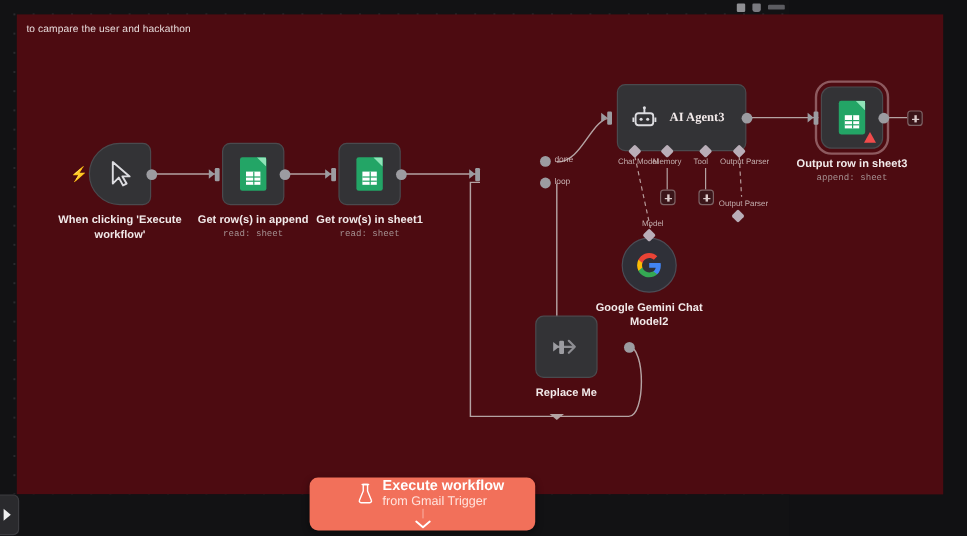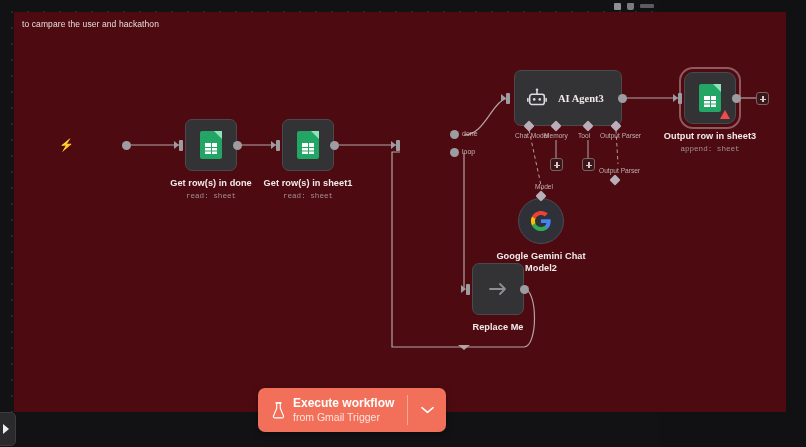--- a/index.html
+++ b/index.html
@@ -338,6 +338,12 @@
     </svg>
 
     <div class="bolt" style="left:45px; top:133px; transform:translateY(-50%);">⚡</div>
+    <div class="node trigger" style="left:60px; top:107px;">
+      <svg width="22" height="24" viewBox="0 0 22 24">
+        <path d="M5,2 L5,20 L10,15 L13.5,21.5 L16.5,20 L13,14 L19,14 Z" fill="none" stroke="#dcdce0" stroke-width="1.6" stroke-linejoin="round"></path>
+      </svg>
+      <div class="node-title wrap">When clicking 'Execute workflow'</div>
+    </div>
     <div class="port-out" style="left:108px; top:129px;"></div>
 
     <div class="port-in" style="left:165px; top:128px;"></div>

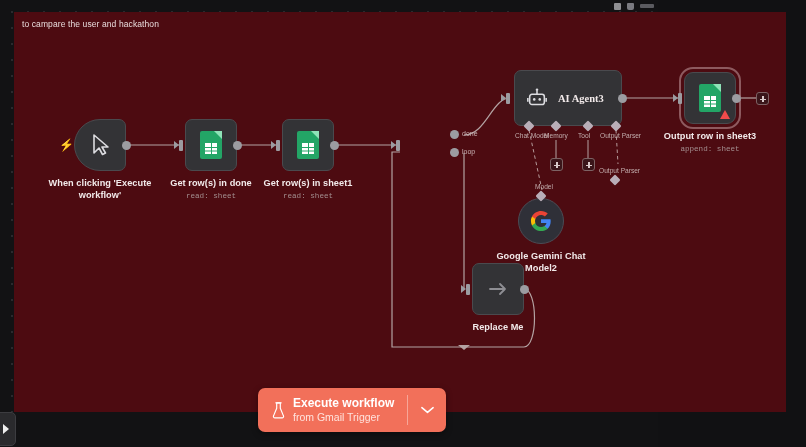--- a/index.html
+++ b/index.html
@@ -353,7 +353,7 @@
           <div class="fold"></div>
           <div class="grid"></div>
       </div>
-      <div class="node-title">Get row(s) in done</div>
+      <div class="node-title">Get row(s) in append</div>
       <div class="node-sub">read: sheet</div>
     </div>
     <div class="port-out" style="left:219px; top:129px;"></div>

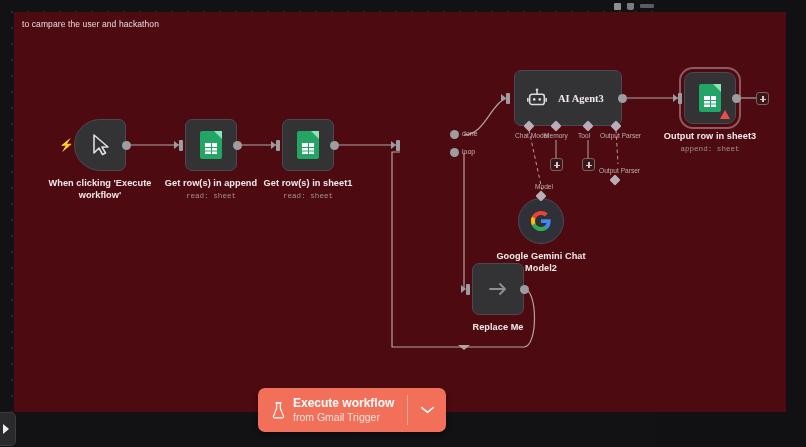--- a/index.html
+++ b/index.html
@@ -423,7 +423,7 @@
     <div class="plus-btn" style="left:742px; top:80px;"></div>
 
     <div class="port-in" style="left:452px; top:272px;"></div>
-    <div class="node" style="left:458px; top:251px;">
+    <div class="node" style="left:432px; top:251px;">
       <svg width="24" height="20" viewBox="0 0 24 20">
         <path d="M4,10 L19,10 M14,5 L19,10 L14,15" fill="none" stroke="#8e8e93" stroke-width="1.8" stroke-linecap="round" stroke-linejoin="round"></path>
       </svg>

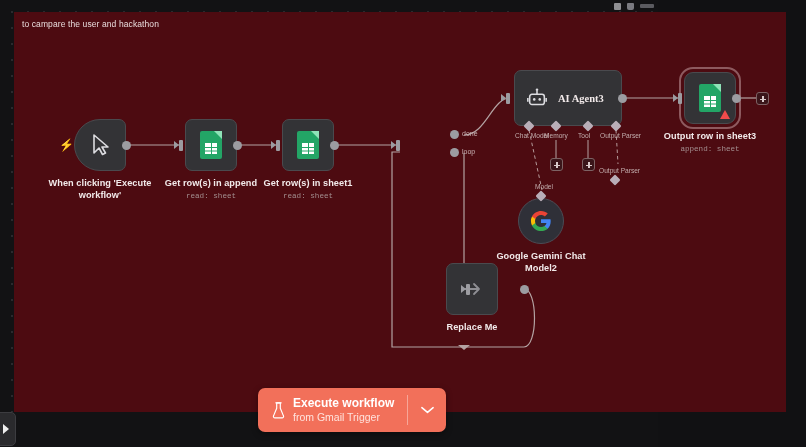--- a/index.html
+++ b/index.html
@@ -255,13 +255,14 @@
   }
   .exec-btn {
     position: absolute;
-    left: 258px; bottom: 15px;
+    left: 258px; bottom: 5px;
     width: 188px; height: 44px;
     background: #f2705a;
     border-radius: 7px;
     display: flex; align-items: center;
     z-index: 35;
     box-shadow: 0 2px 6px rgba(0,0,0,.4);
+    flex-direction: column;
   }
   .exec-main {
     flex: 1;

